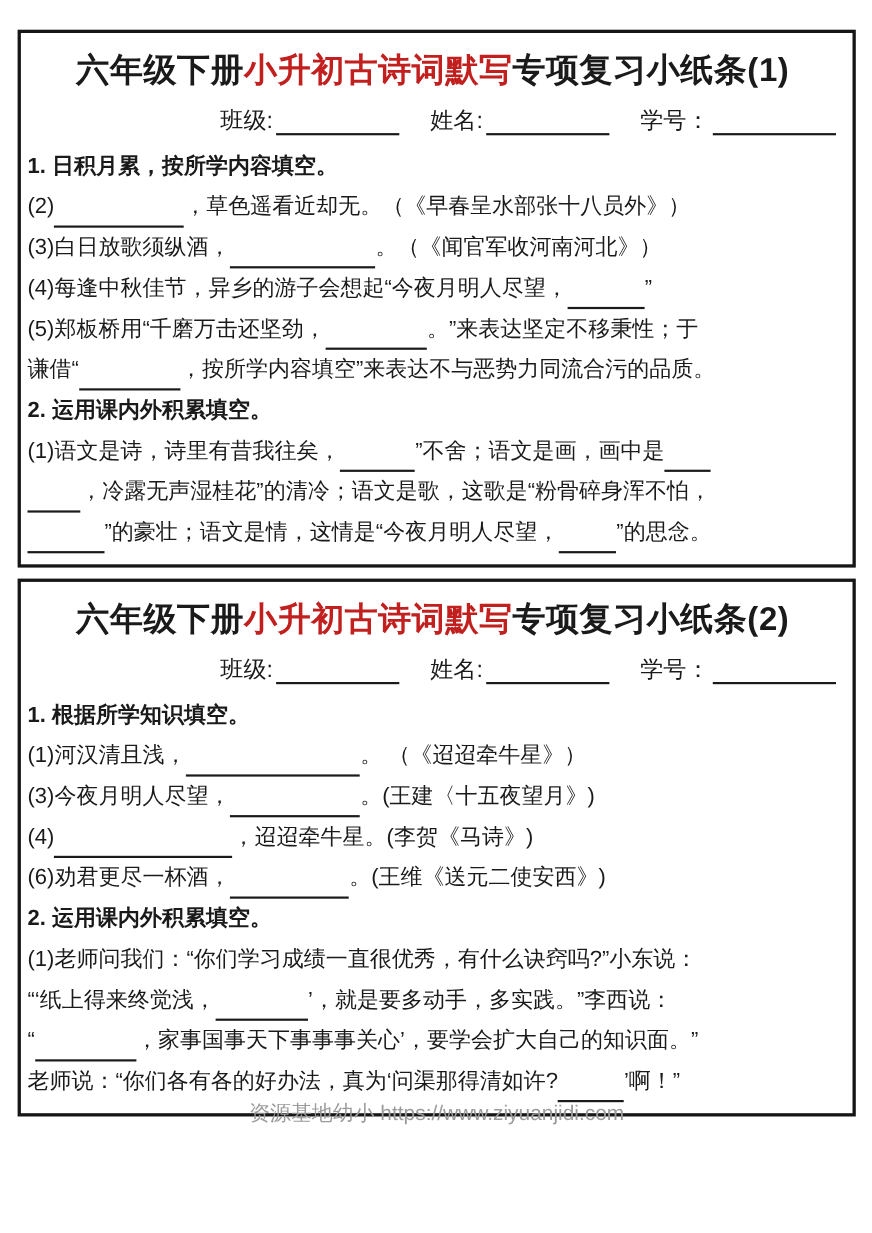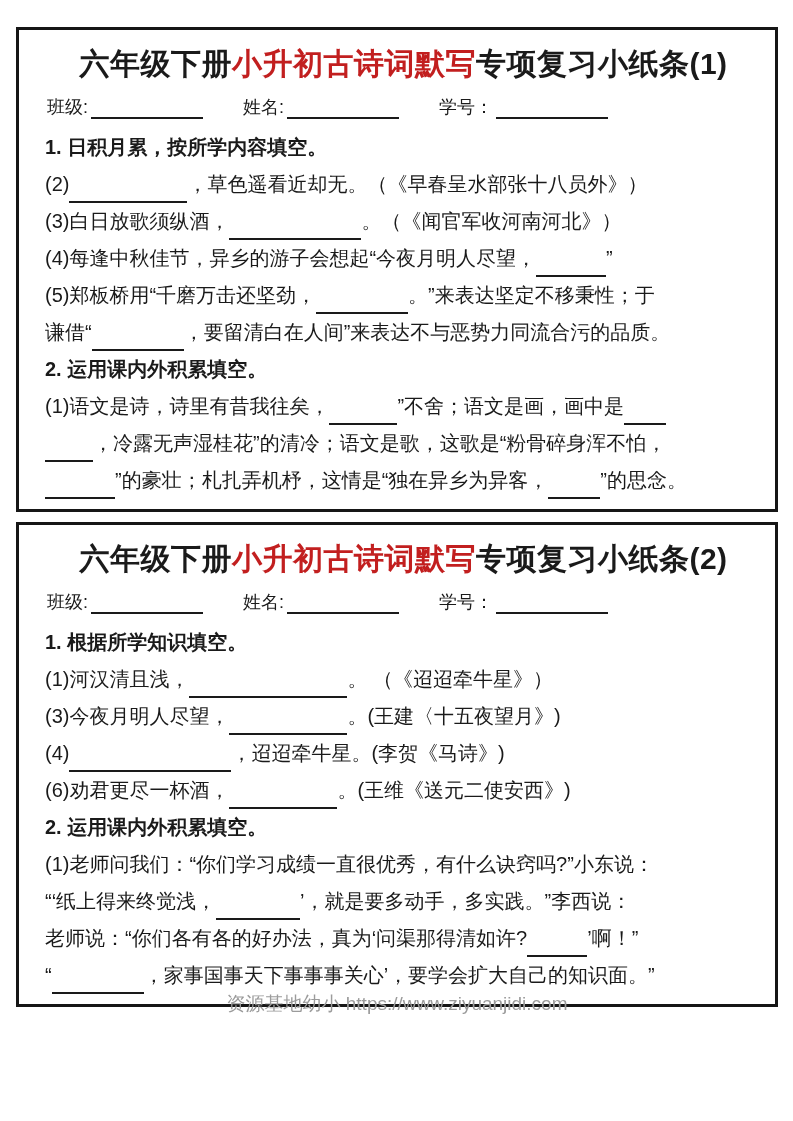--- a/index.html
+++ b/index.html
@@ -11,7 +11,7 @@
   .page{position:relative;box-sizing:border-box;padding:27px 15px 0 16px;}
   .card{
     box-sizing:border-box;border:3px solid #161616;background:#fff;
-    padding:8px 13px 10px 26px;position:relative;
+    padding:8px 13px 10px 6px;position:relative;
   }
   .card + .card{margin-top:10px;}
   .card-title{

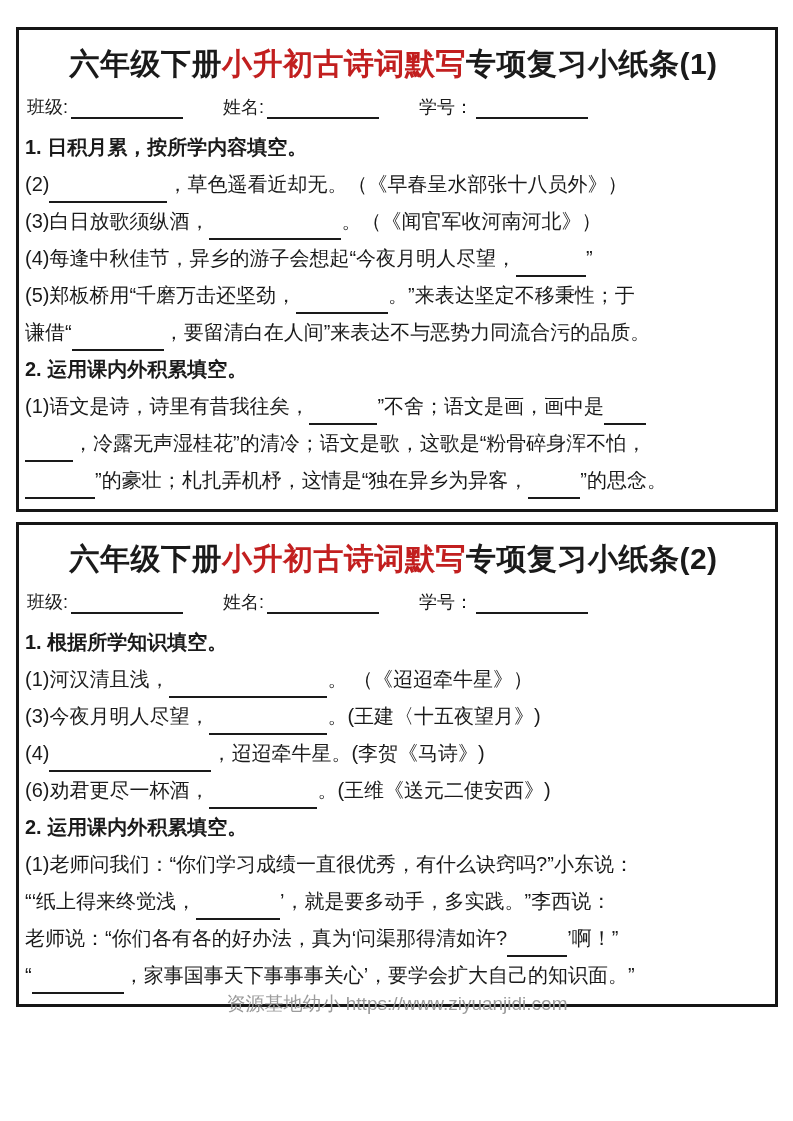--- a/index.html
+++ b/index.html
@@ -20,8 +20,8 @@
   }
   .accent{color:var(--accent,#c21f1f);}
   .fields{
-    display:flex;align-items:flex-end;gap:40px;
-    font-size:18px;margin:2px 2px 10px 2px;white-space:nowrap;
+    display:flex;align-items:flex-end;gap:28px;
+    font-size:21px;margin:2px 2px 10px 2px;white-space:nowrap;justify-content:flex-end;
   }
   .field .blank{margin-left:3px;}
   .blank{

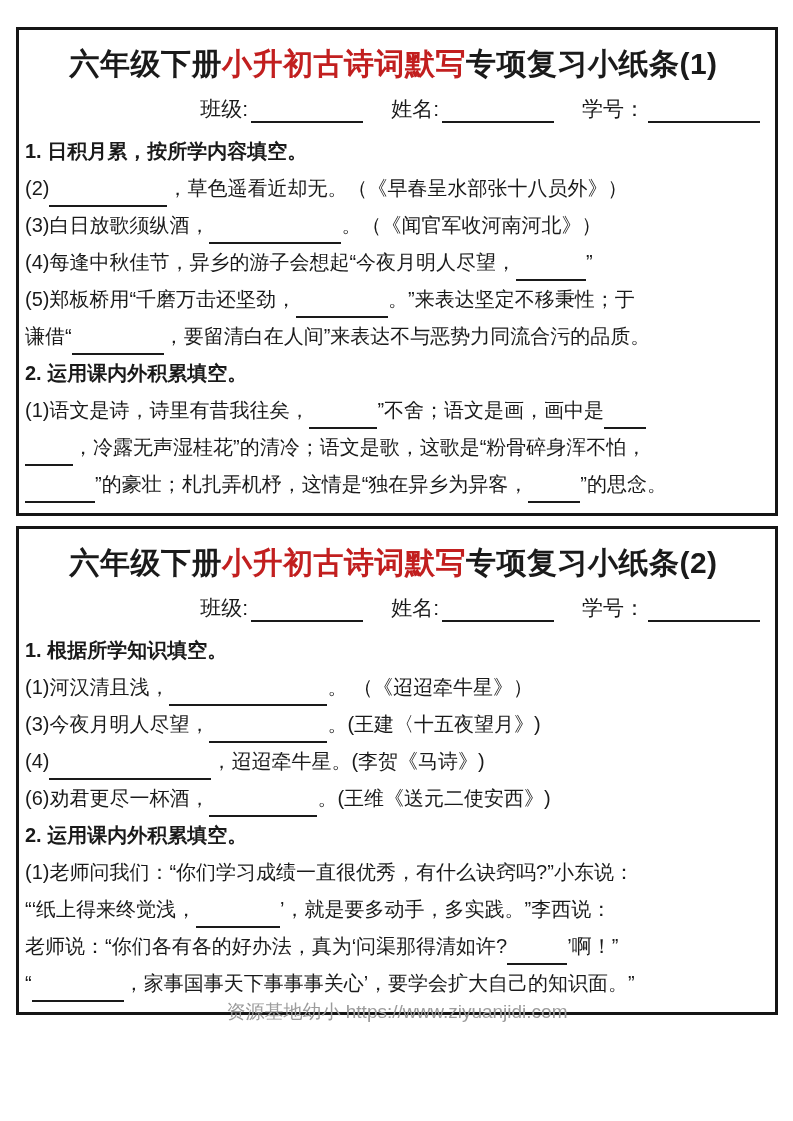--- a/index.html
+++ b/index.html
@@ -55,7 +55,7 @@
         <div class="line"><span>(3)白日放歌须纵酒，</span><span class="blank" style="width: 132px;"></span><span>。（《闻官军收河南河北》）</span></div>
         <div class="line"><span>(4)每逢中秋佳节，异乡的游子会想起“今夜月明人尽望，</span><span class="blank" style="width: 70px;"></span><span>”</span></div>
         <div class="line"><span>(5)郑板桥用“千磨万击还坚劲，</span><span class="blank" style="width: 92px;"></span><span>。”来表达坚定不移秉性；于</span></div>
-        <div class="line"><span>谦借“</span><span class="blank" style="width: 92px;"></span><span>，要留清白在人间”来表达不与恶势力同流合污的品质。</span></div>
+        <div class="line"><span>谦借“</span><span class="blank" style="width: 92px;"></span><span>，按所学内容填空”来表达不与恶势力同流合污的品质。</span></div>
         <div class="line header"><span>2. 运用课内外积累填空。</span></div>
         <div class="line"><span>(1)语文是诗，诗里有昔我往矣，</span><span class="blank" style="width: 68px;"></span><span>”不舍；语文是画，画中是</span><span class="blank" style="width: 42px;"></span></div>
         <div class="line"><span class="blank" style="width: 48px;"></span><span>，冷露无声湿桂花”的清冷；语文是歌，这歌是“粉骨碎身浑不怕，</span></div>

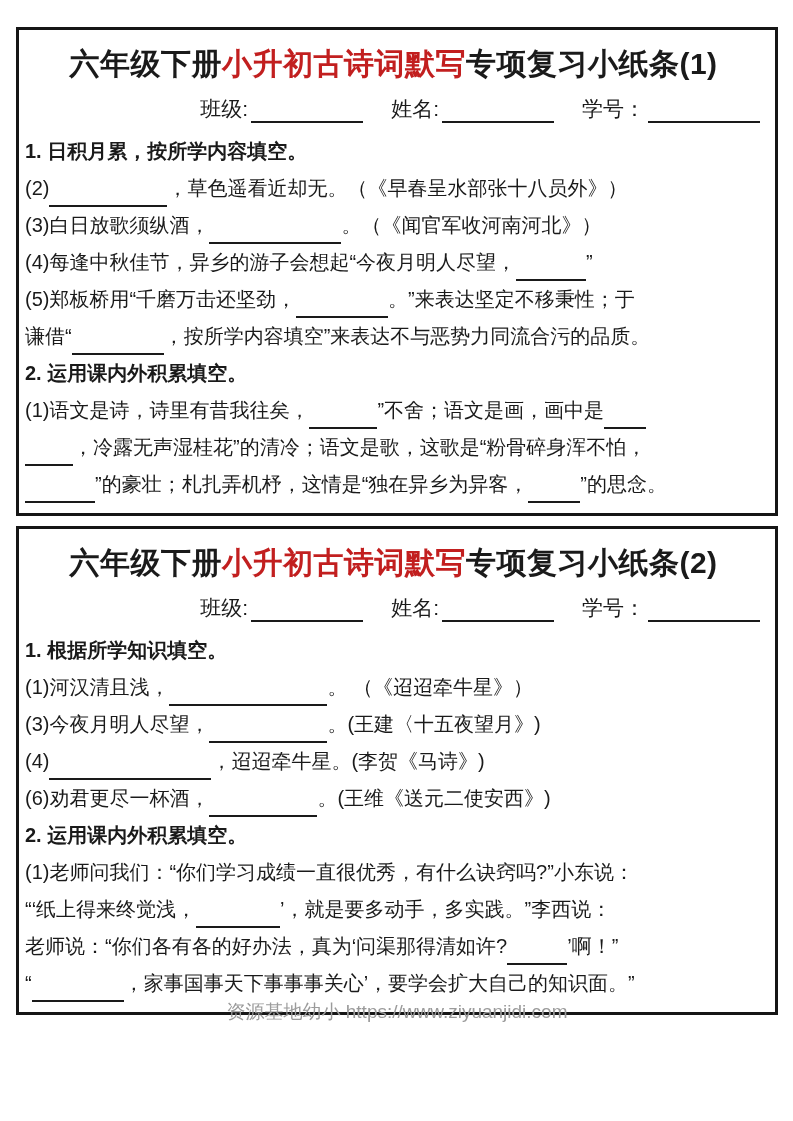--- a/index.html
+++ b/index.html
@@ -59,7 +59,7 @@
         <div class="line header"><span>2. 运用课内外积累填空。</span></div>
         <div class="line"><span>(1)语文是诗，诗里有昔我往矣，</span><span class="blank" style="width: 68px;"></span><span>”不舍；语文是画，画中是</span><span class="blank" style="width: 42px;"></span></div>
         <div class="line"><span class="blank" style="width: 48px;"></span><span>，冷露无声湿桂花”的清冷；语文是歌，这歌是“粉骨碎身浑不怕，</span></div>
-        <div class="line"><span class="blank" style="width: 70px;"></span><span>”的豪壮；札扎弄机杼，这情是“独在异乡为异客，</span><span class="blank" style="width: 52px;"></span><span>”的思念。</span></div>
+        <div class="line"><span class="blank" style="width: 70px;"></span><span>”的豪壮；语文是情，这情是“今夜月明人尽望，</span><span class="blank" style="width: 52px;"></span><span>”的思念。</span></div>
       </div>
   </section>
 

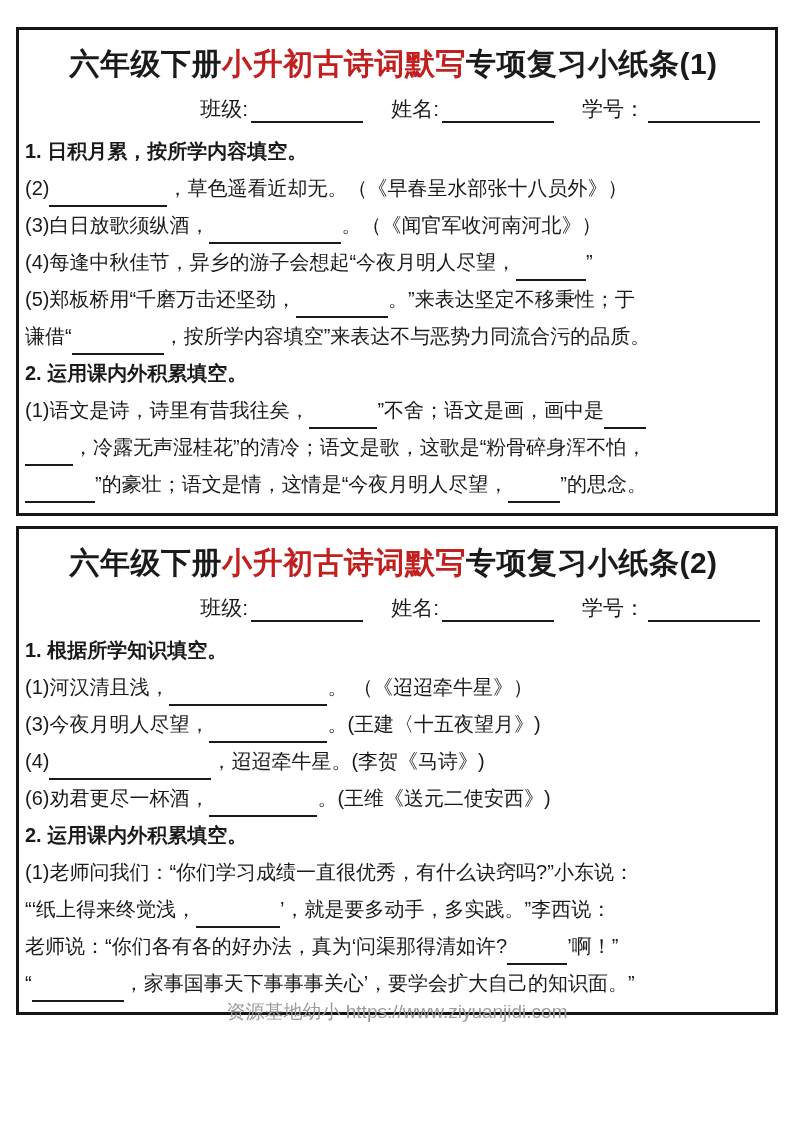--- a/index.html
+++ b/index.html
@@ -79,8 +79,8 @@
         <div class="line header"><span>2. 运用课内外积累填空。</span></div>
         <div class="line"><span>(1)老师问我们：“你们学习成绩一直很优秀，有什么诀窍吗?”小东说：</span></div>
         <div class="line"><span>“‘纸上得来终觉浅，</span><span class="blank" style="width: 84px;"></span><span>’，就是要多动手，多实践。”李西说：</span></div>
+        <div class="line"><span>“</span><span class="blank" style="width: 92px;"></span><span>，家事国事天下事事事关心’，要学会扩大自己的知识面。”</span></div>
         <div class="line"><span>老师说：“你们各有各的好办法，真为‘问渠那得清如许?</span><span class="blank" style="width: 60px;"></span><span>’啊！”</span></div>
-        <div class="line"><span>“</span><span class="blank" style="width: 92px;"></span><span>，家事国事天下事事事关心’，要学会扩大自己的知识面。”</span></div>
       </div>
     <div class="watermark">资源基地幼小 https://www.ziyuanjidi.com</div>
   </section>

